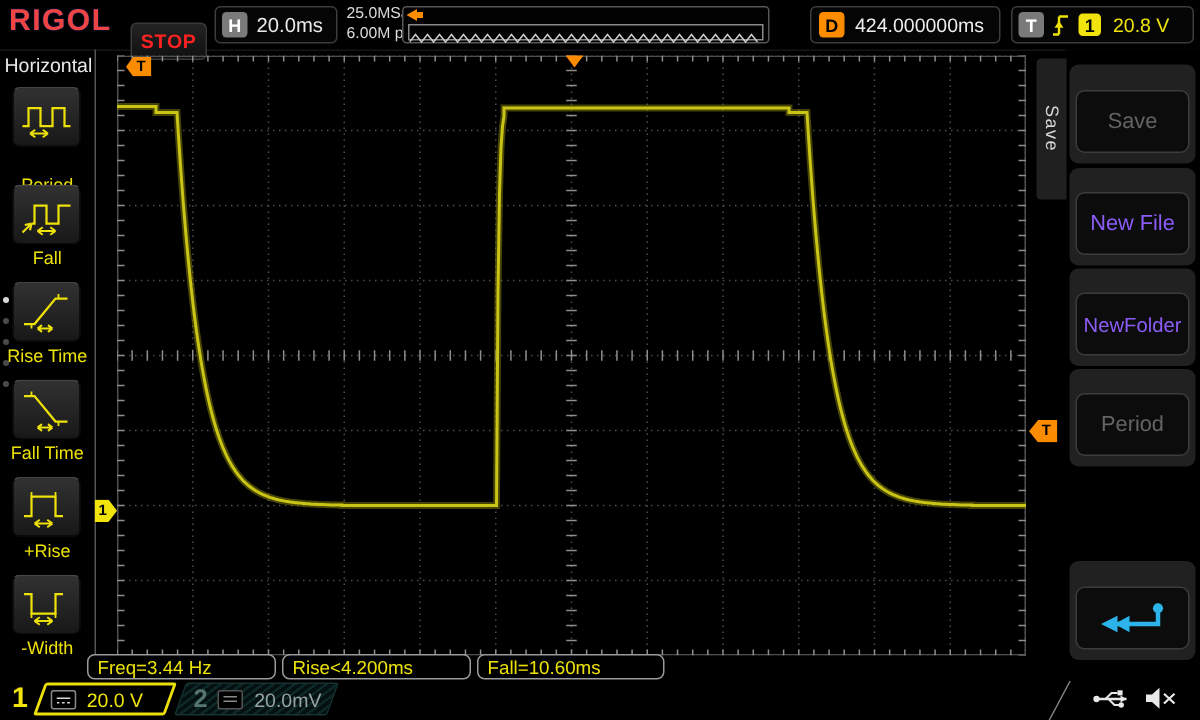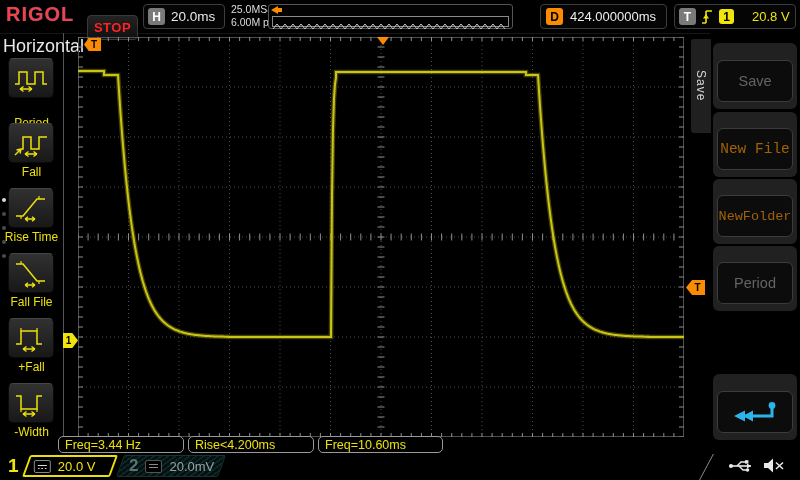--- a/index.html
+++ b/index.html
@@ -34,7 +34,7 @@
   .dval{color:#eeeeee;font-size:13px;text-align:center;}
   .tbox{left:674px;top:4px;width:122px;height:25px;background:#050505;border:1px solid #3d3d3d;
         border-radius:4px;display:flex;align-items:center;gap:5px;padding:0 4px;box-sizing:border-box;}
-  .tval{color:#f0e40c;font-size:13px;margin-left:13px;}
+  .tval{color:#f0e40c;font-size:13px;margin-left:3px;}
 
   
   .lmenu-sep{left:63px;top:33px;width:1px;height:414px;background:#555;}

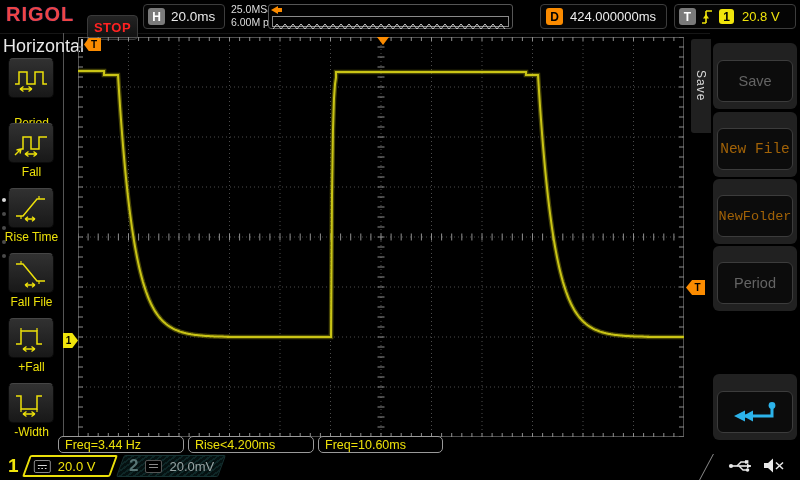--- a/index.html
+++ b/index.html
@@ -38,7 +38,7 @@
 
   
   .lmenu-sep{left:63px;top:33px;width:1px;height:414px;background:#555;}
-  .lmenu-title{left:3px;top:36px;color:#e9e9e9;font-size:18px;}
+  .lmenu-title{left:3px;top:36px;color:#e9e9e9;font-size:13px;}
   .lbtn{left:8px;width:46px;height:40px;border-radius:5px;background:linear-gradient(#313131,#181818);
         border:1px solid #0a0a0a;border-top-color:#454545;box-sizing:border-box;
         display:flex;align-items:center;justify-content:center;}

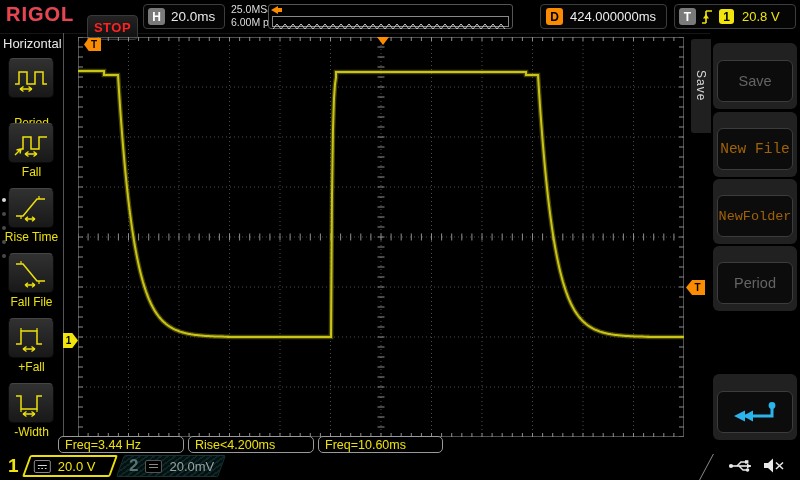--- a/index.html
+++ b/index.html
@@ -93,7 +93,7 @@
   .rcard{left:713px;width:84px;background:#212121;border-radius:6px;}
   .rbtn{left:717px;width:76px;height:42px;background:#0c0c0c;border:1px solid #3c3c3c;border-radius:6px;
         display:flex;align-items:center;justify-content:center;font-size:14.5px;box-sizing:border-box;}
-  .rbtn.en{color:#a16207;font-family:Liberation Mono, monospace;}
+  .rbtn.en{color:#8b5cf6;}
   .rbtn.dis{color:#646464;}
 
   

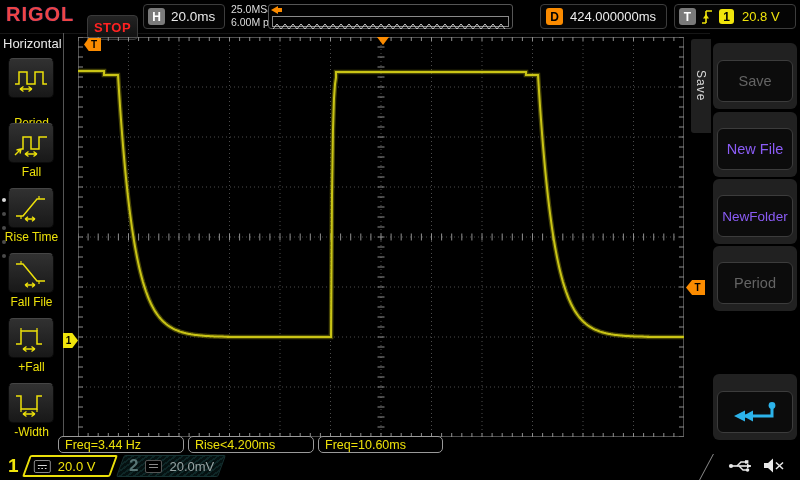--- a/index.html
+++ b/index.html
@@ -180,7 +180,7 @@
     <path d="M12,27 h10 M12,27 l3,-2.2 M12,27 l3,2.2 M22,27 l-3,-2.2 M22,27 l-3,2.2" stroke="#ede10a" stroke-width="1.4" fill="none"></path>
   </svg>
 </div>
-<div class="abs llabel" style="top:295px">Fall File</div>
+<div class="abs llabel" style="top:295px">Fall Time</div>
 
 <div class="abs lbtn" style="top:318px">
   <svg width="36" height="30" viewBox="0 0 36 30">

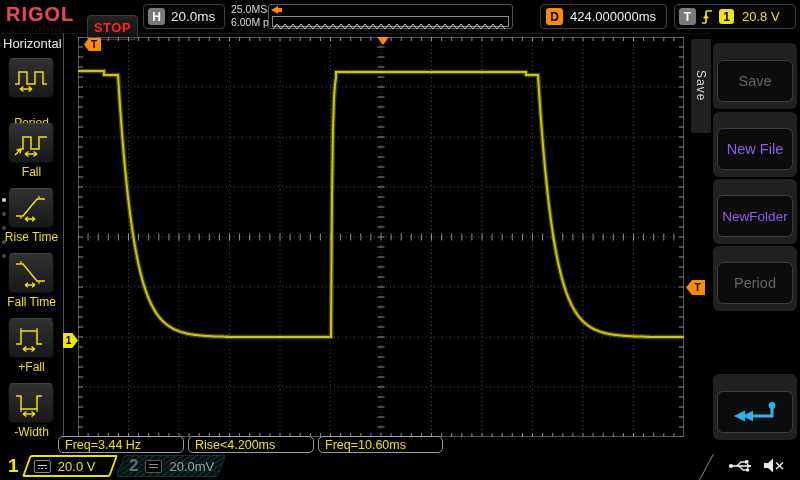--- a/index.html
+++ b/index.html
@@ -189,7 +189,7 @@
     <path d="M10,26 h12 M10,26 l3.5,-2.5 M10,26 l3.5,2.5 M22,26 l-3.5,-2.5 M22,26 l-3.5,2.5" stroke="#ede10a" stroke-width="1.4" fill="none"></path>
   </svg>
 </div>
-<div class="abs llabel" style="top:360px">+Fall</div>
+<div class="abs llabel" style="top:360px">+Rise</div>
 
 <div class="abs lbtn" style="top:383px">
   <svg width="36" height="30" viewBox="0 0 36 30">

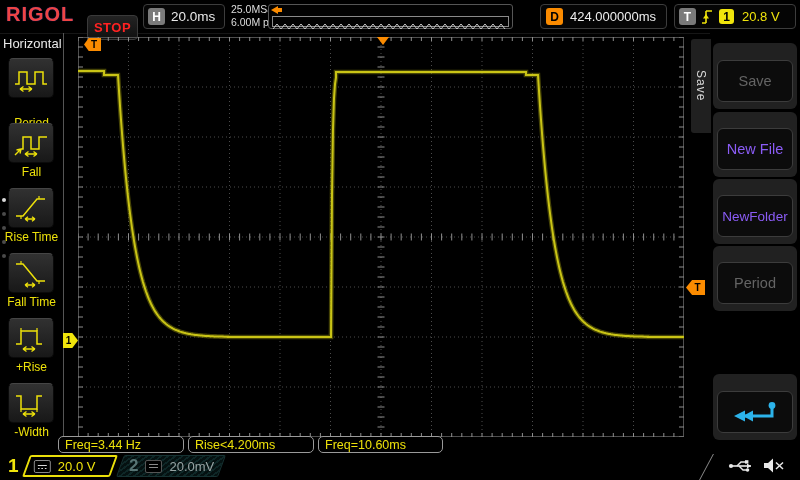--- a/index.html
+++ b/index.html
@@ -214,7 +214,7 @@
 
 <div class="abs meas" style="left:58px;width:126px">Freq=3.44 Hz</div>
 <div class="abs meas" style="left:188px;width:126px">Rise&lt;4.200ms</div>
-<div class="abs meas" style="left:318px;width:125px">Freq=10.60ms</div>
+<div class="abs meas" style="left:318px;width:125px">Fall=10.60ms</div>
 
 <div class="abs ch1-num">1</div>
 <div class="abs ch1-box">

